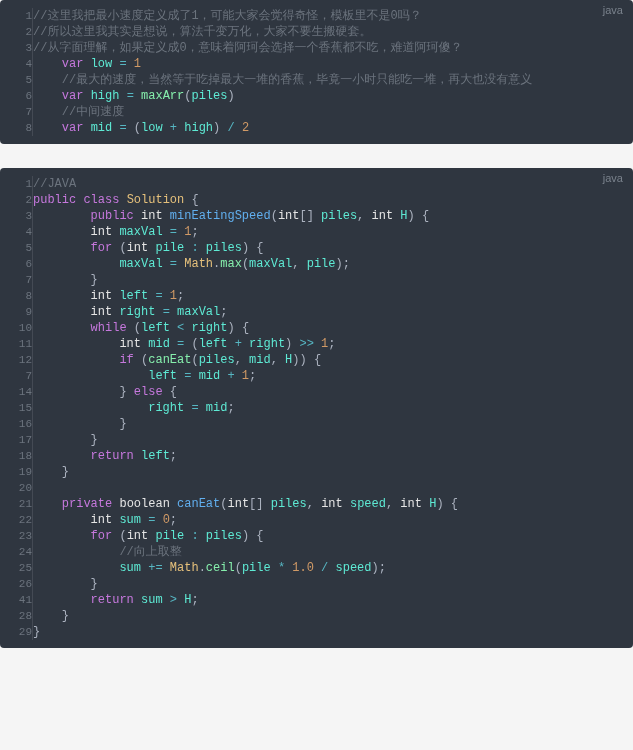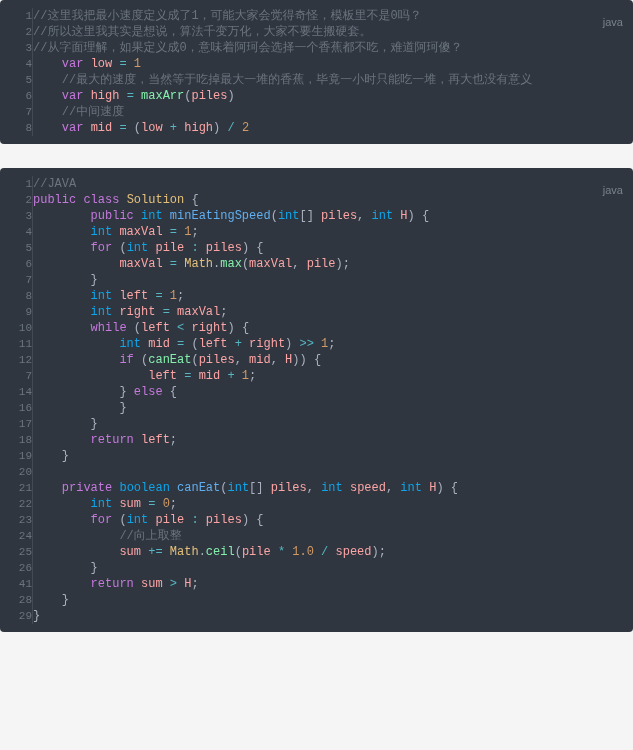--- a/index.html
+++ b/index.html
@@ -19,7 +19,7 @@
   }
   .lang-label {
     position: absolute;
-    top: 16px;
+    top: 4px;
     right: 10px;
     color: #7a828c;
     font-size: 11px;

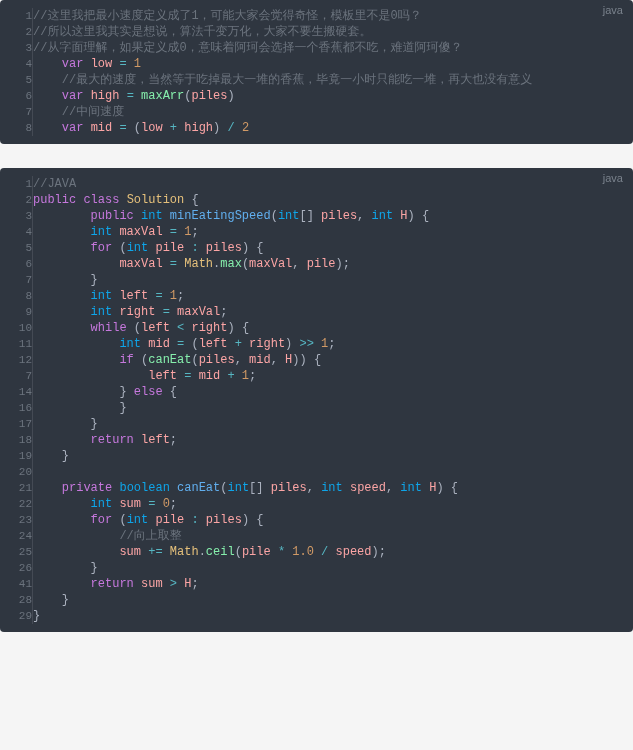--- a/index.html
+++ b/index.html
@@ -52,7 +52,7 @@
   .tok-comment { color: #6b737d; }
   .tok-keyword { color: #c678dd; }
   .tok-type    { color: #0ea5e9; }
-  .tok-var     { color: #fca5a5; }
+  .tok-var     { color: #5eead4; }
   .tok-func    { color: #86efac; }
   .tok-funcdef { color: #61afef; }
   .tok-op      { color: #56b6c2; }

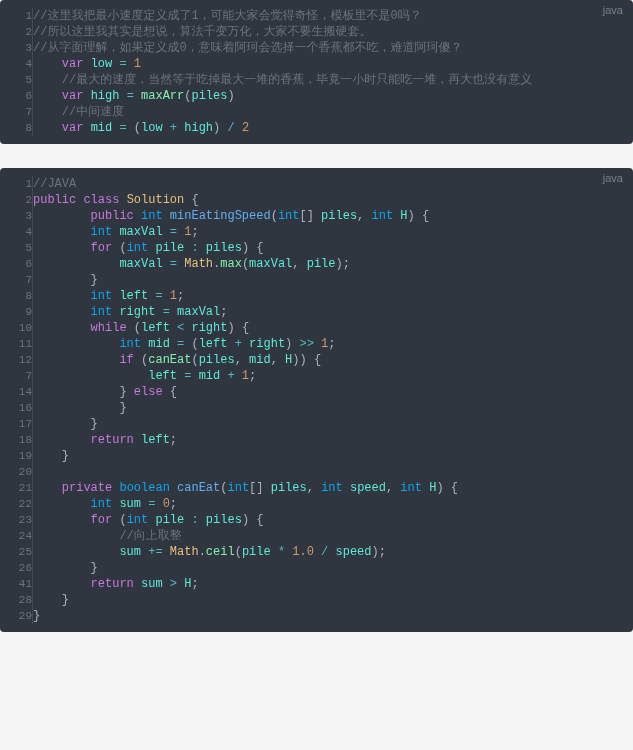--- a/index.html
+++ b/index.html
@@ -51,7 +51,7 @@
   }
   .tok-comment { color: #6b737d; }
   .tok-keyword { color: #c678dd; }
-  .tok-type    { color: #0ea5e9; }
+  .tok-type    { color: #e5e5e5; }
   .tok-var     { color: #5eead4; }
   .tok-func    { color: #86efac; }
   .tok-funcdef { color: #61afef; }

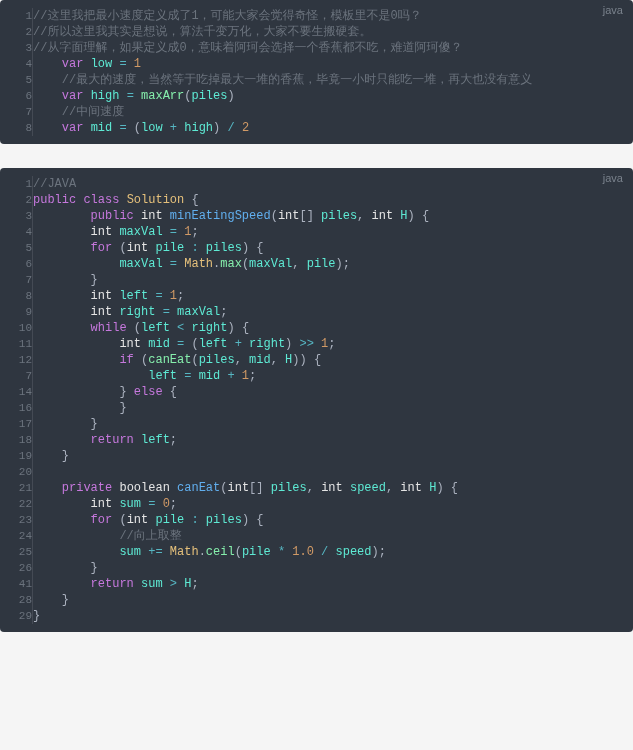--- a/index.html
+++ b/index.html
@@ -166,6 +166,10 @@
           <td class="code-cell"><span class="tok-plain">            </span><span class="tok-paren">}</span><span class="tok-plain"> </span><span class="tok-keyword">else</span><span class="tok-plain"> </span><span class="tok-paren">{</span></td>
         </tr>
         <tr>
+          <td class="gutter">15</td>
+          <td class="code-cell"><span class="tok-plain">                </span><span class="tok-var">right</span><span class="tok-plain"> </span><span class="tok-op">=</span><span class="tok-plain"> </span><span class="tok-var">mid</span><span class="tok-paren">;</span></td>
+        </tr>
+        <tr>
           <td class="gutter">16</td>
           <td class="code-cell"><span class="tok-plain">            </span><span class="tok-paren">}</span></td>
         </tr>

